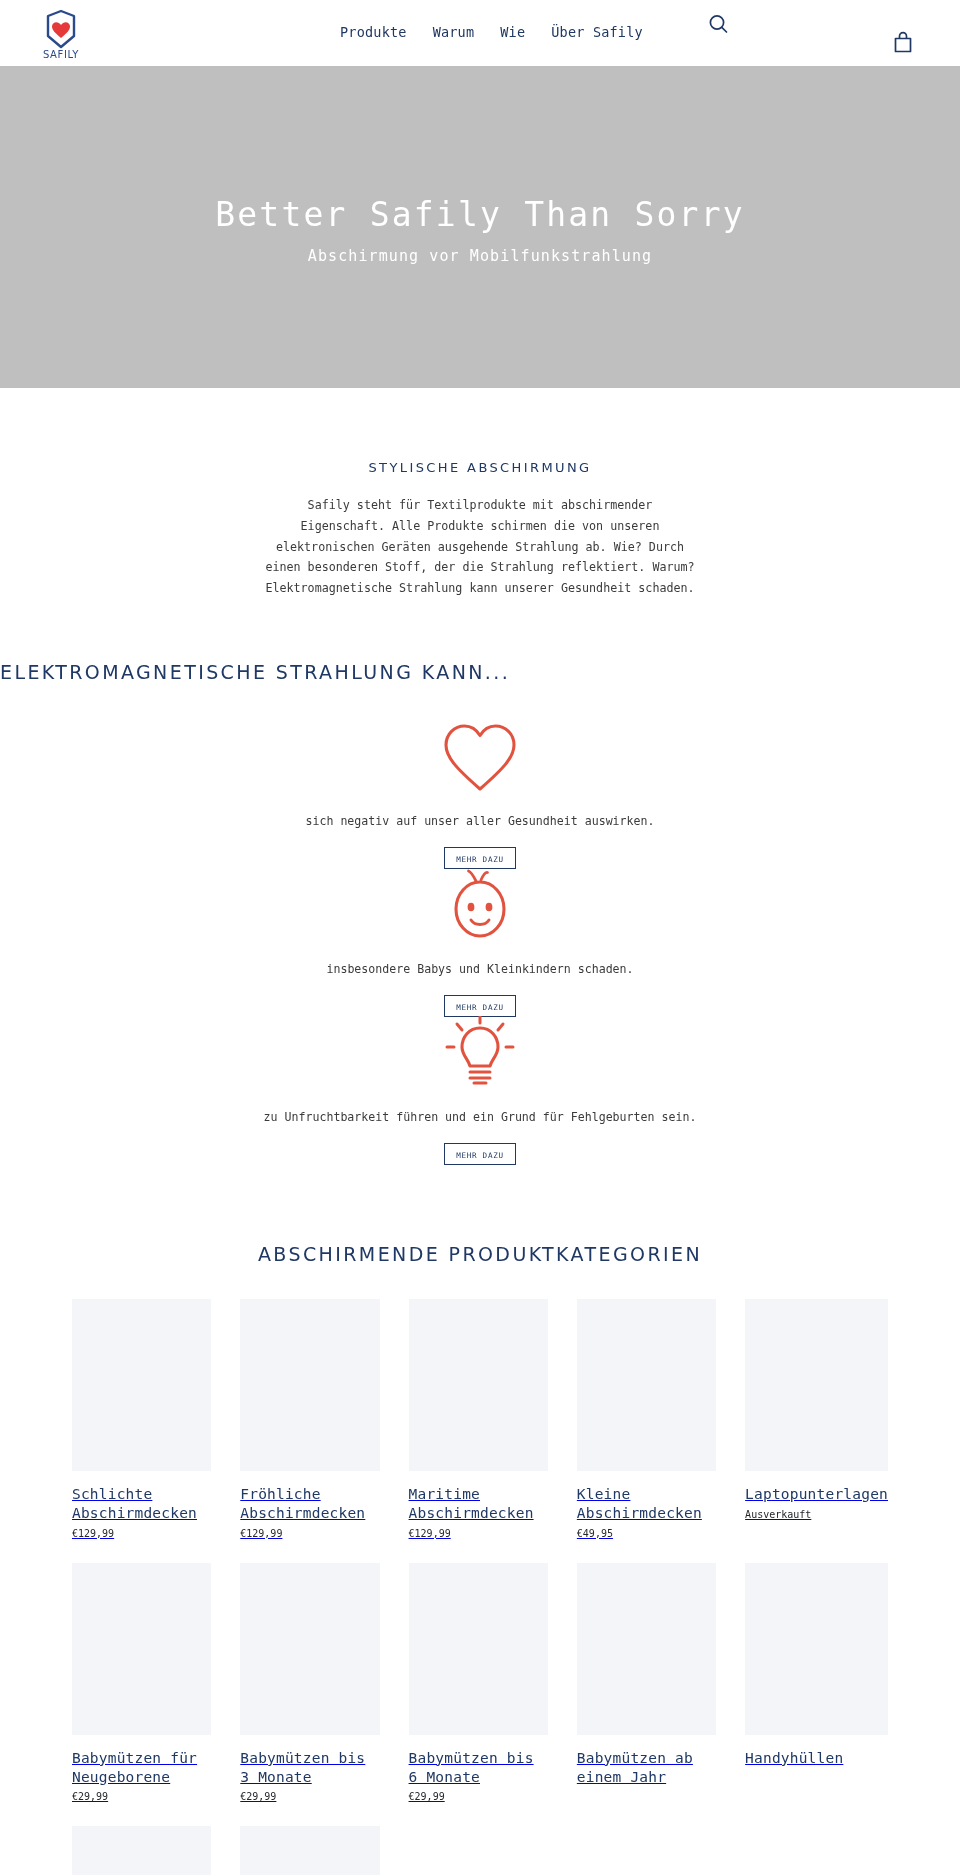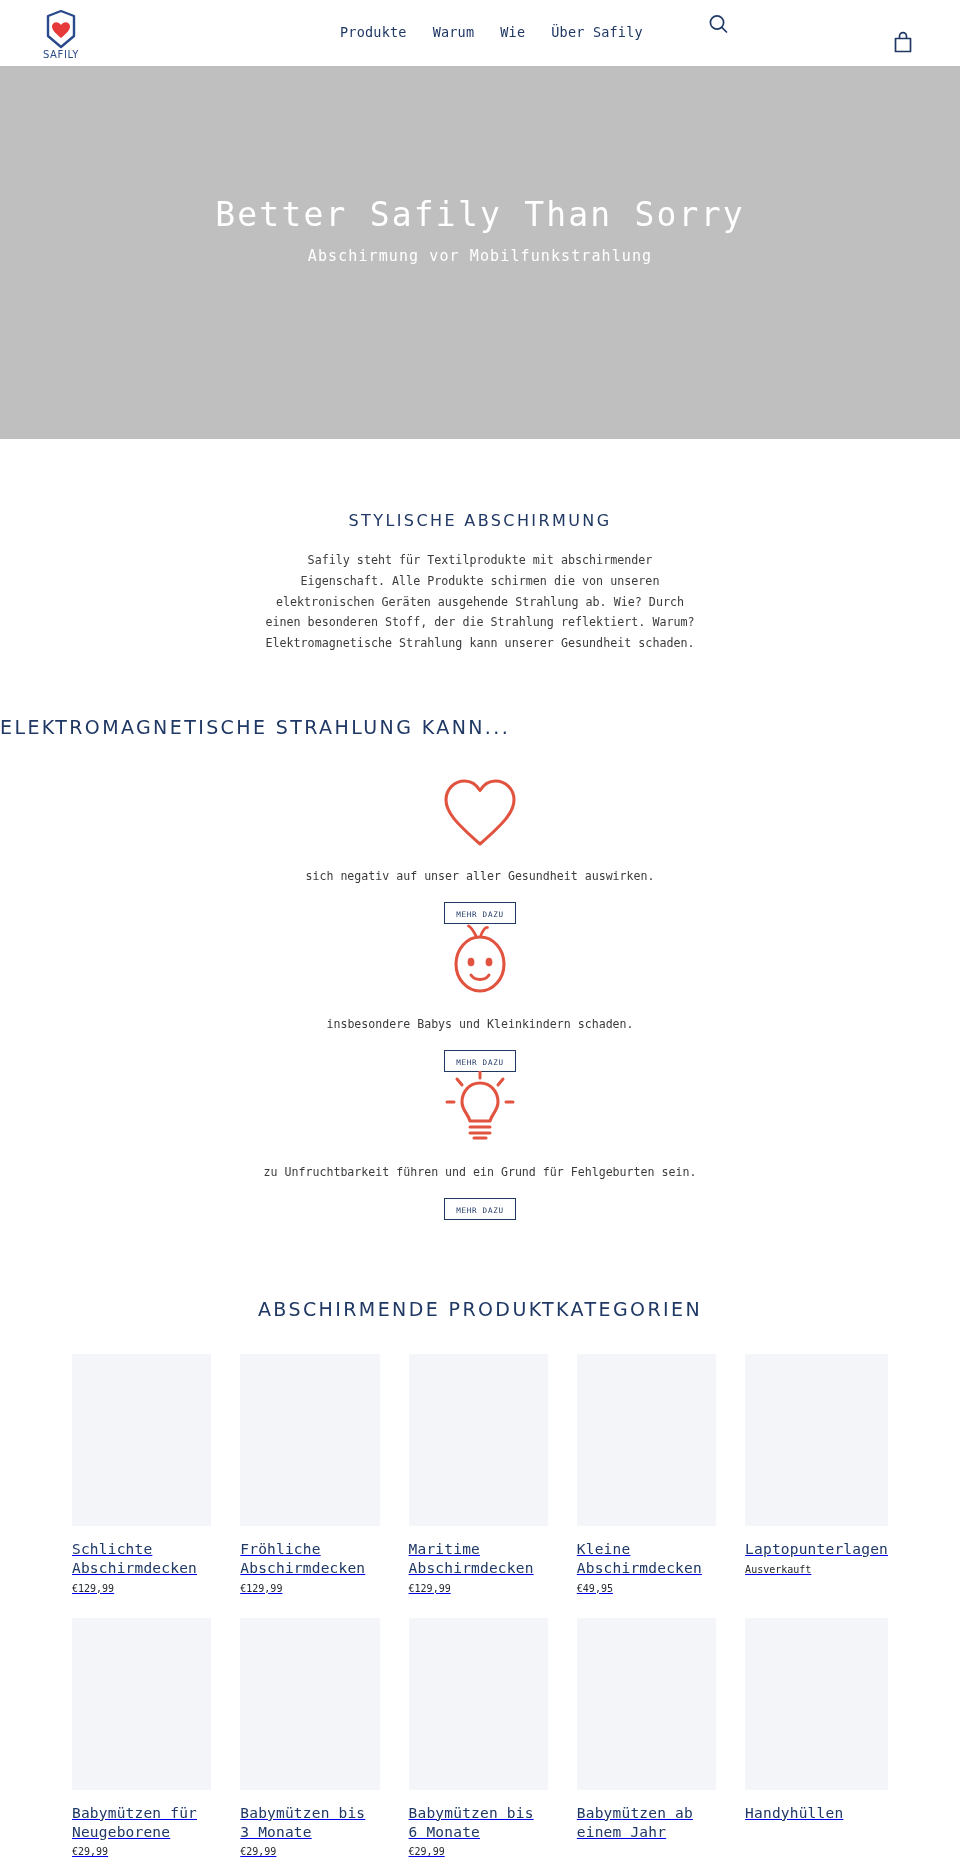--- a/index.html
+++ b/index.html
@@ -71,7 +71,7 @@
 
   
   .hero {
-    height: 373px;
+    height: 322px;
     background: #bfbfbf;
     position: relative;
   }

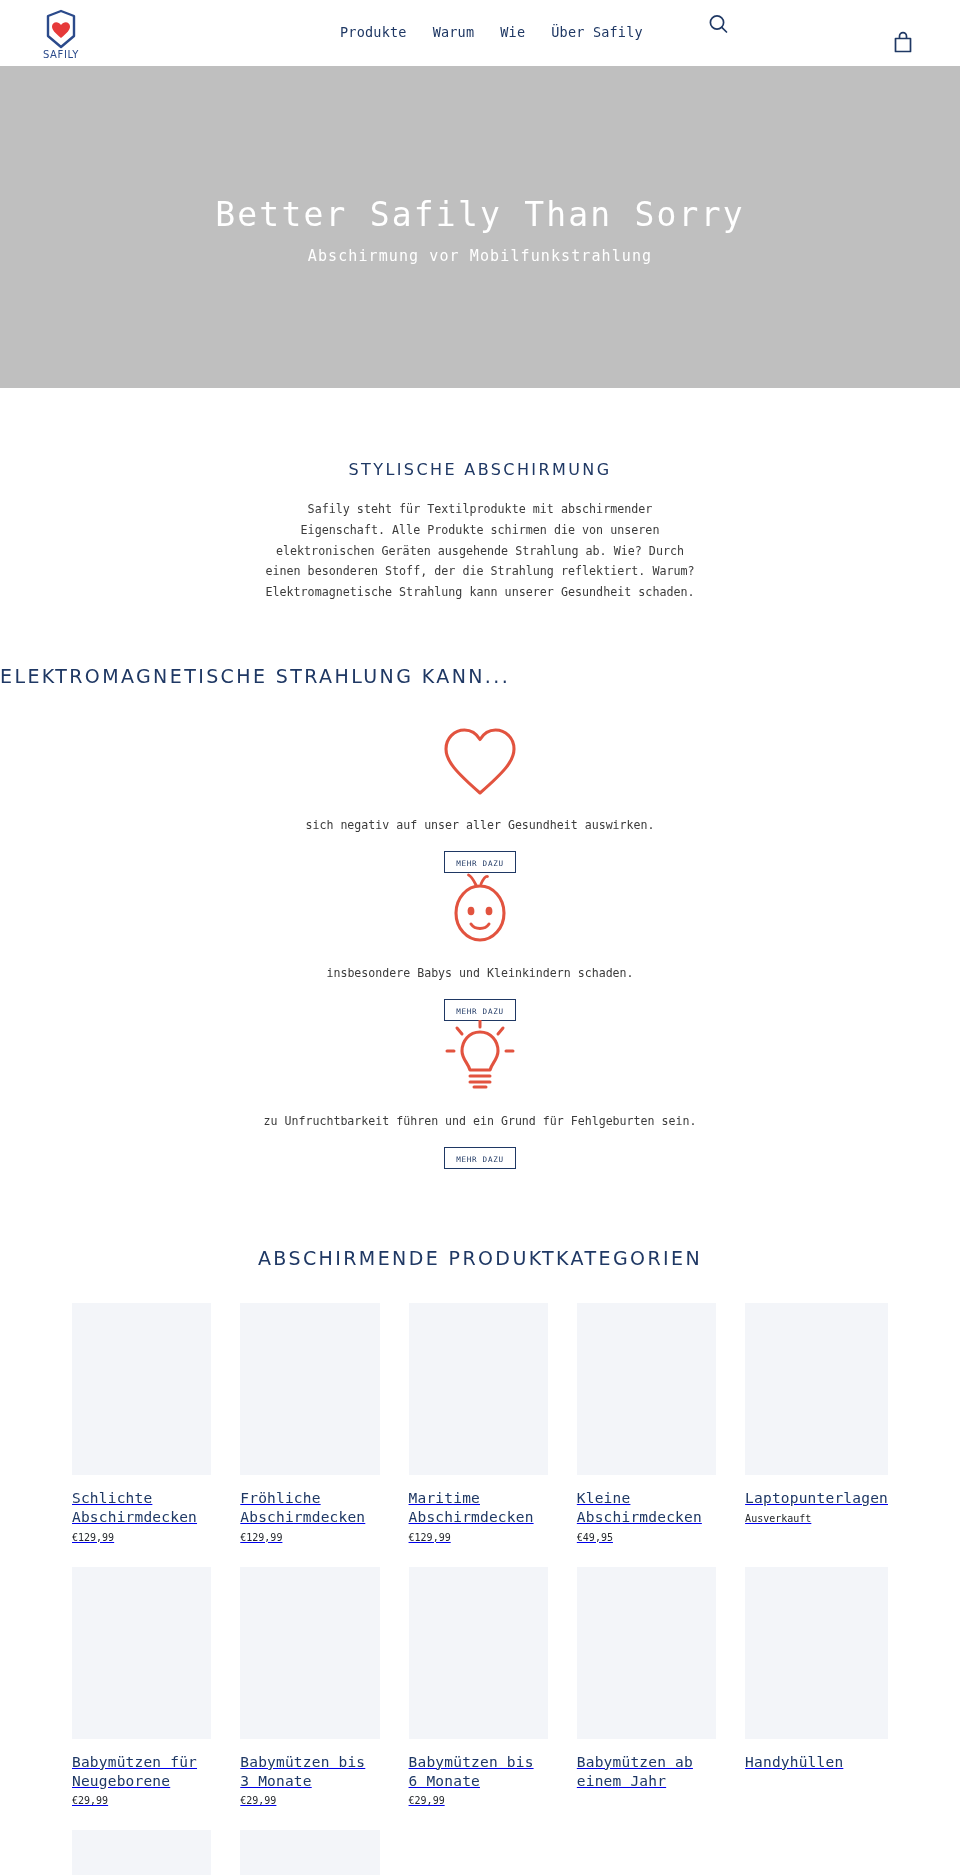--- a/index.html
+++ b/index.html
@@ -106,7 +106,7 @@
   }
   .section-title {
     color: #1f3864;
-    font-size: 16px;
+    font-size: 13px;
     letter-spacing: 2.4px;
     font-weight: 400;
     margin: 0;

